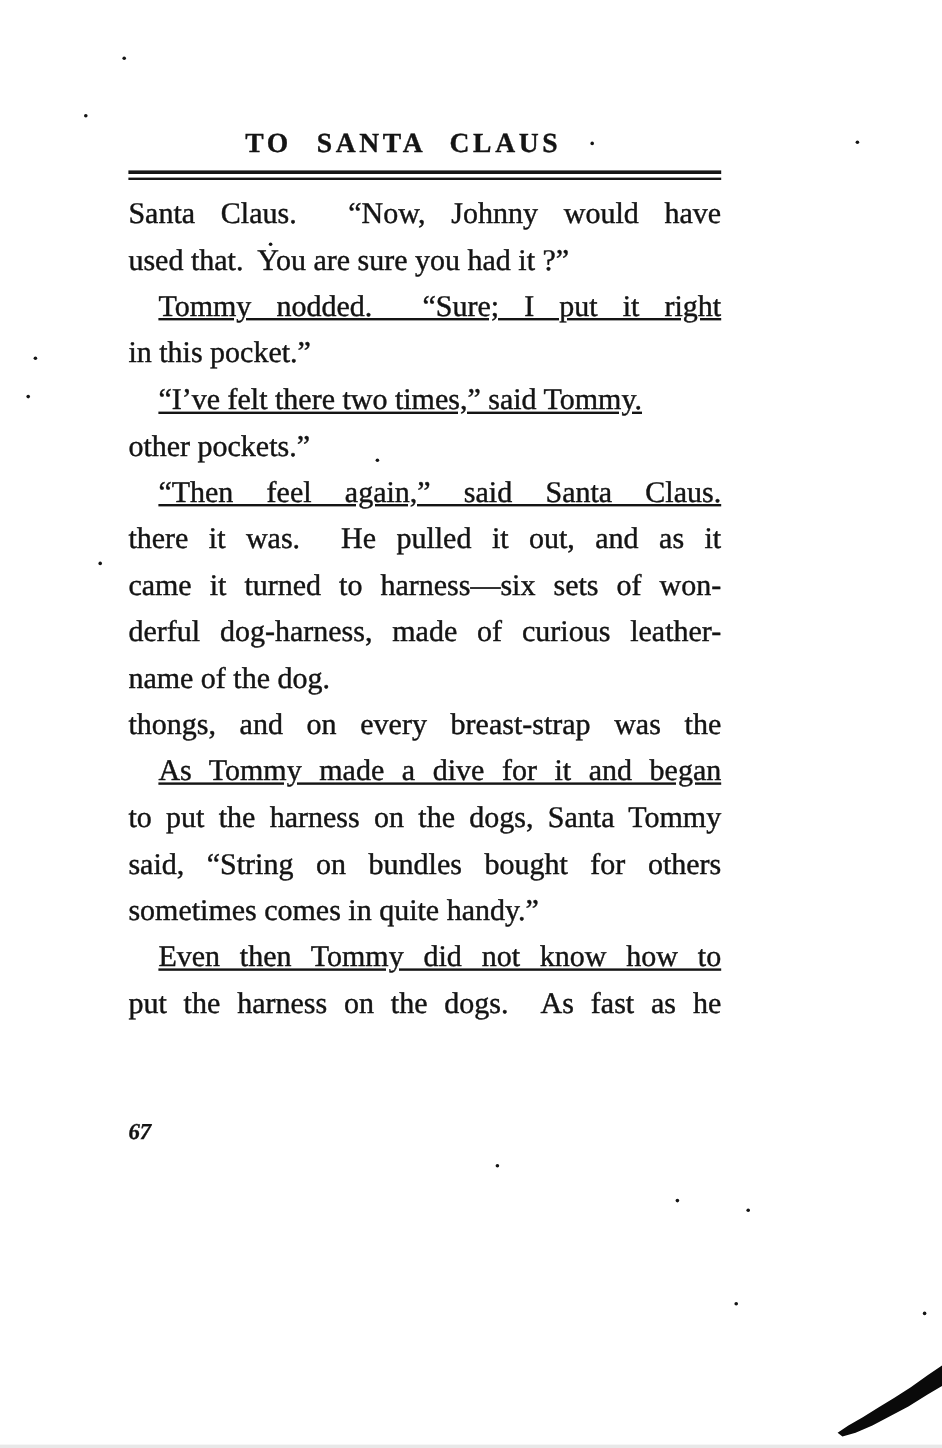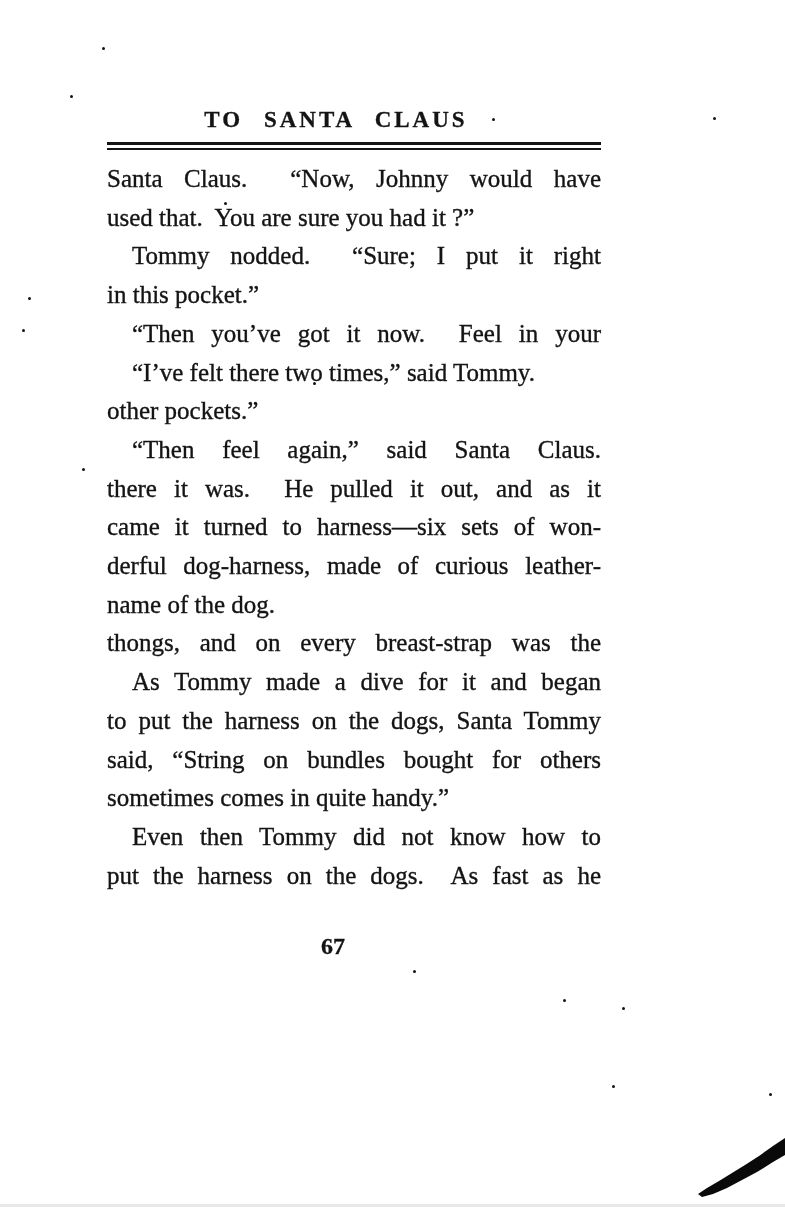--- a/index.html
+++ b/index.html
@@ -26,7 +26,7 @@
     -webkit-text-stroke:0.35px var(--ink,#141414);
   }
   .line{min-height:38.7px;}
-  .line.indent{padding-left:25px;}
+  .line.indent{padding-left:25px;text-decoration:underline;}
   .line.just{text-align:justify;text-align-last:justify;}
   .folio{
     position:absolute;left:107px;top:933px;width:494px;box-sizing:border-box;

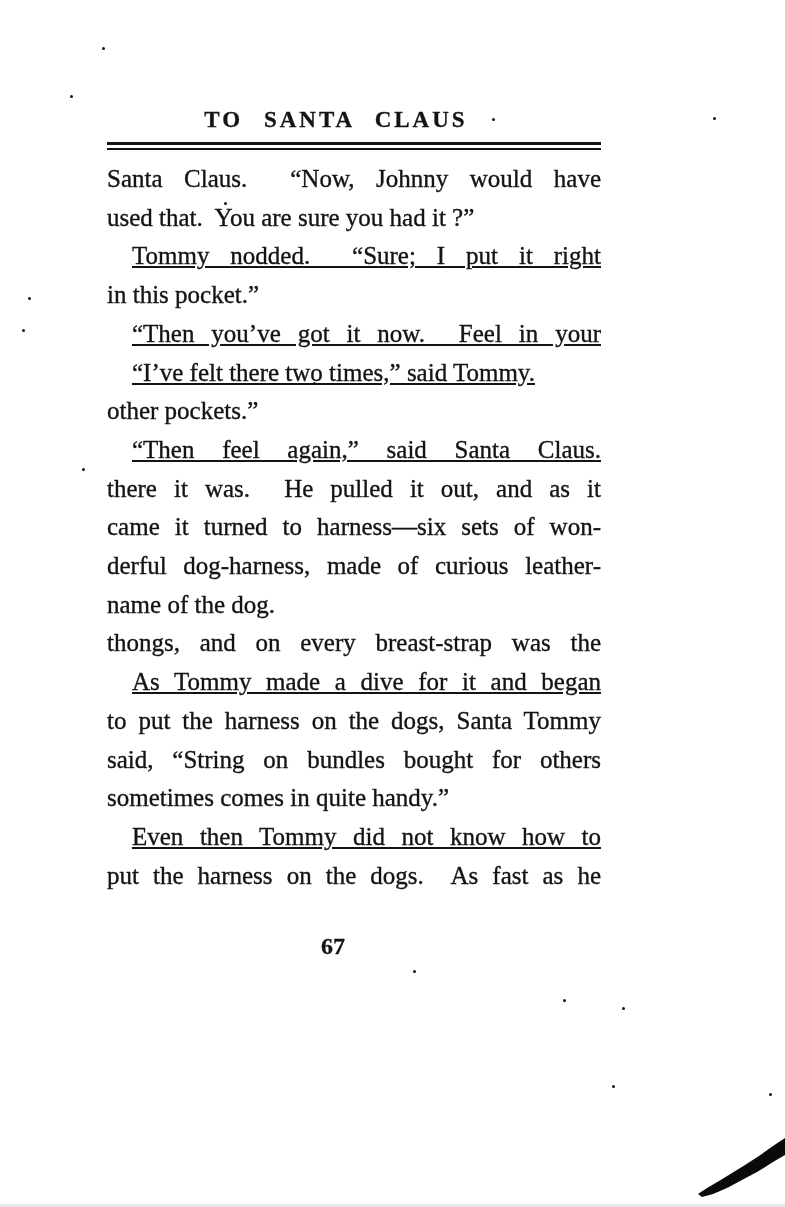--- a/index.html
+++ b/index.html
@@ -58,7 +58,6 @@
       <div class="line">used that.&nbsp; You are sure you had it ?”</div>
       <div class="line indent just">Tommy nodded.&nbsp; “Sure; I put it right</div>
       <div class="line">in this pocket.”</div>
-      <div class="line indent just">“Then you’ve got it now.&nbsp; Feel in your</div>
       <div class="line indent">“I’ve felt there two times,” said Tommy.</div>
       <div class="line">other pockets.”</div>
       <div class="line indent just">“Then feel again,” said Santa Claus.</div>

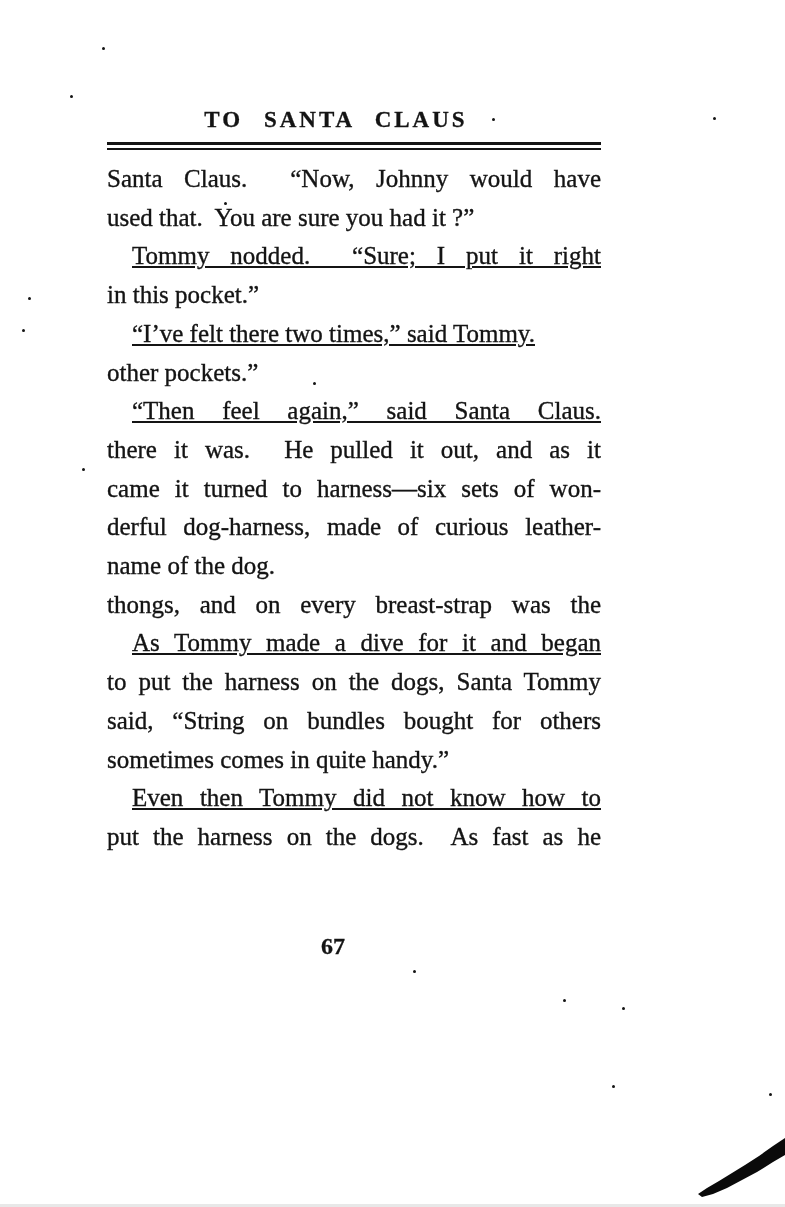--- a/index.html
+++ b/index.html
@@ -30,8 +30,8 @@
   .line.just{text-align:justify;text-align-last:justify;}
   .folio{
     position:absolute;left:107px;top:933px;width:494px;box-sizing:border-box;
-    padding-right:42px;text-align:center;
-    font-size:24px;font-weight:bold;
+    padding-right:42px;text-align:left;
+    font-size:19px;font-weight:bold;font-style:italic;
     -webkit-text-stroke:0.3px var(--ink,#141414);
   }
   .speck{

